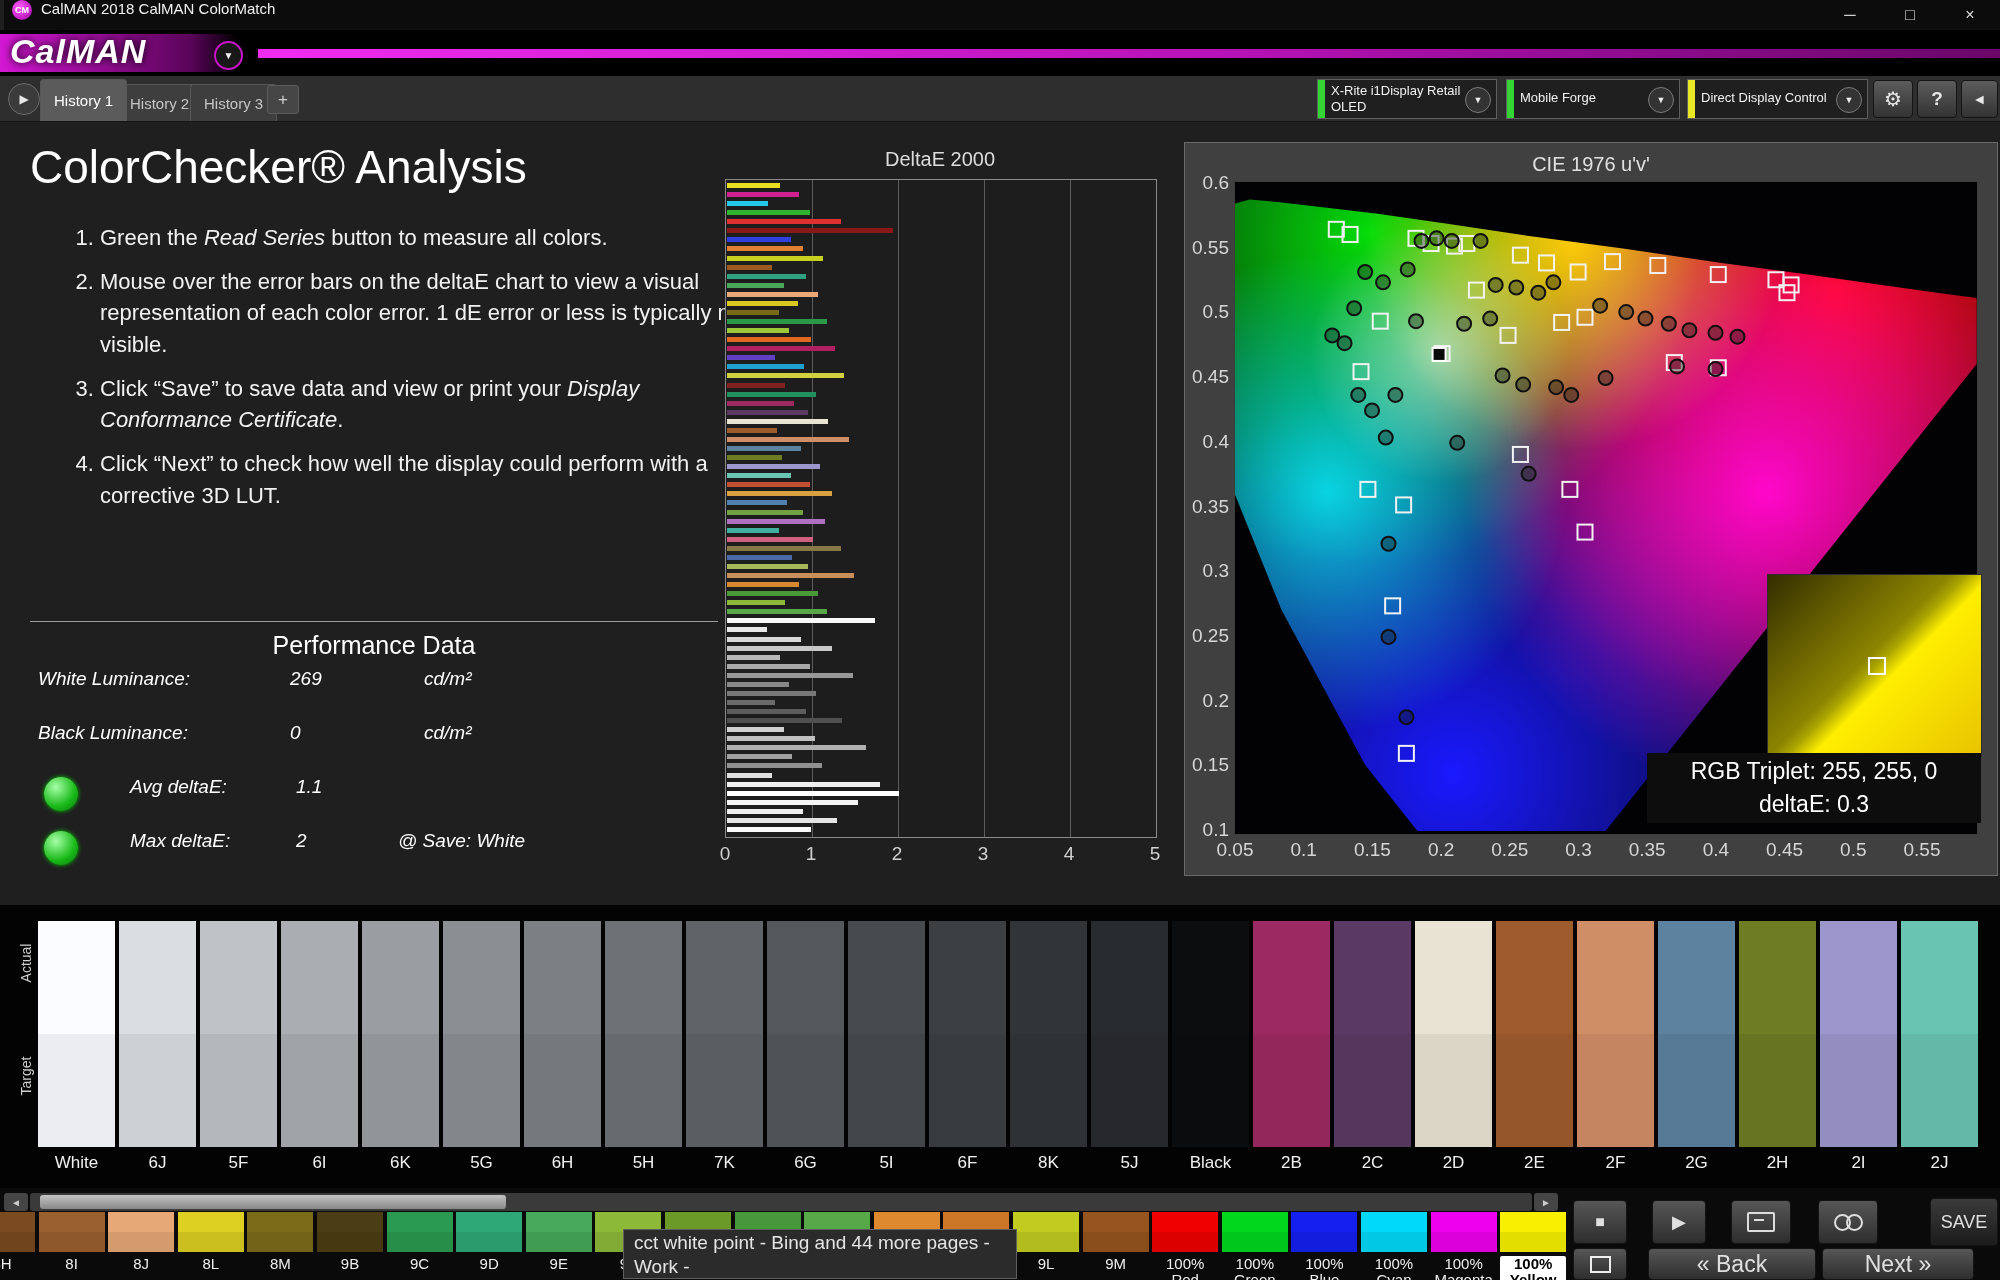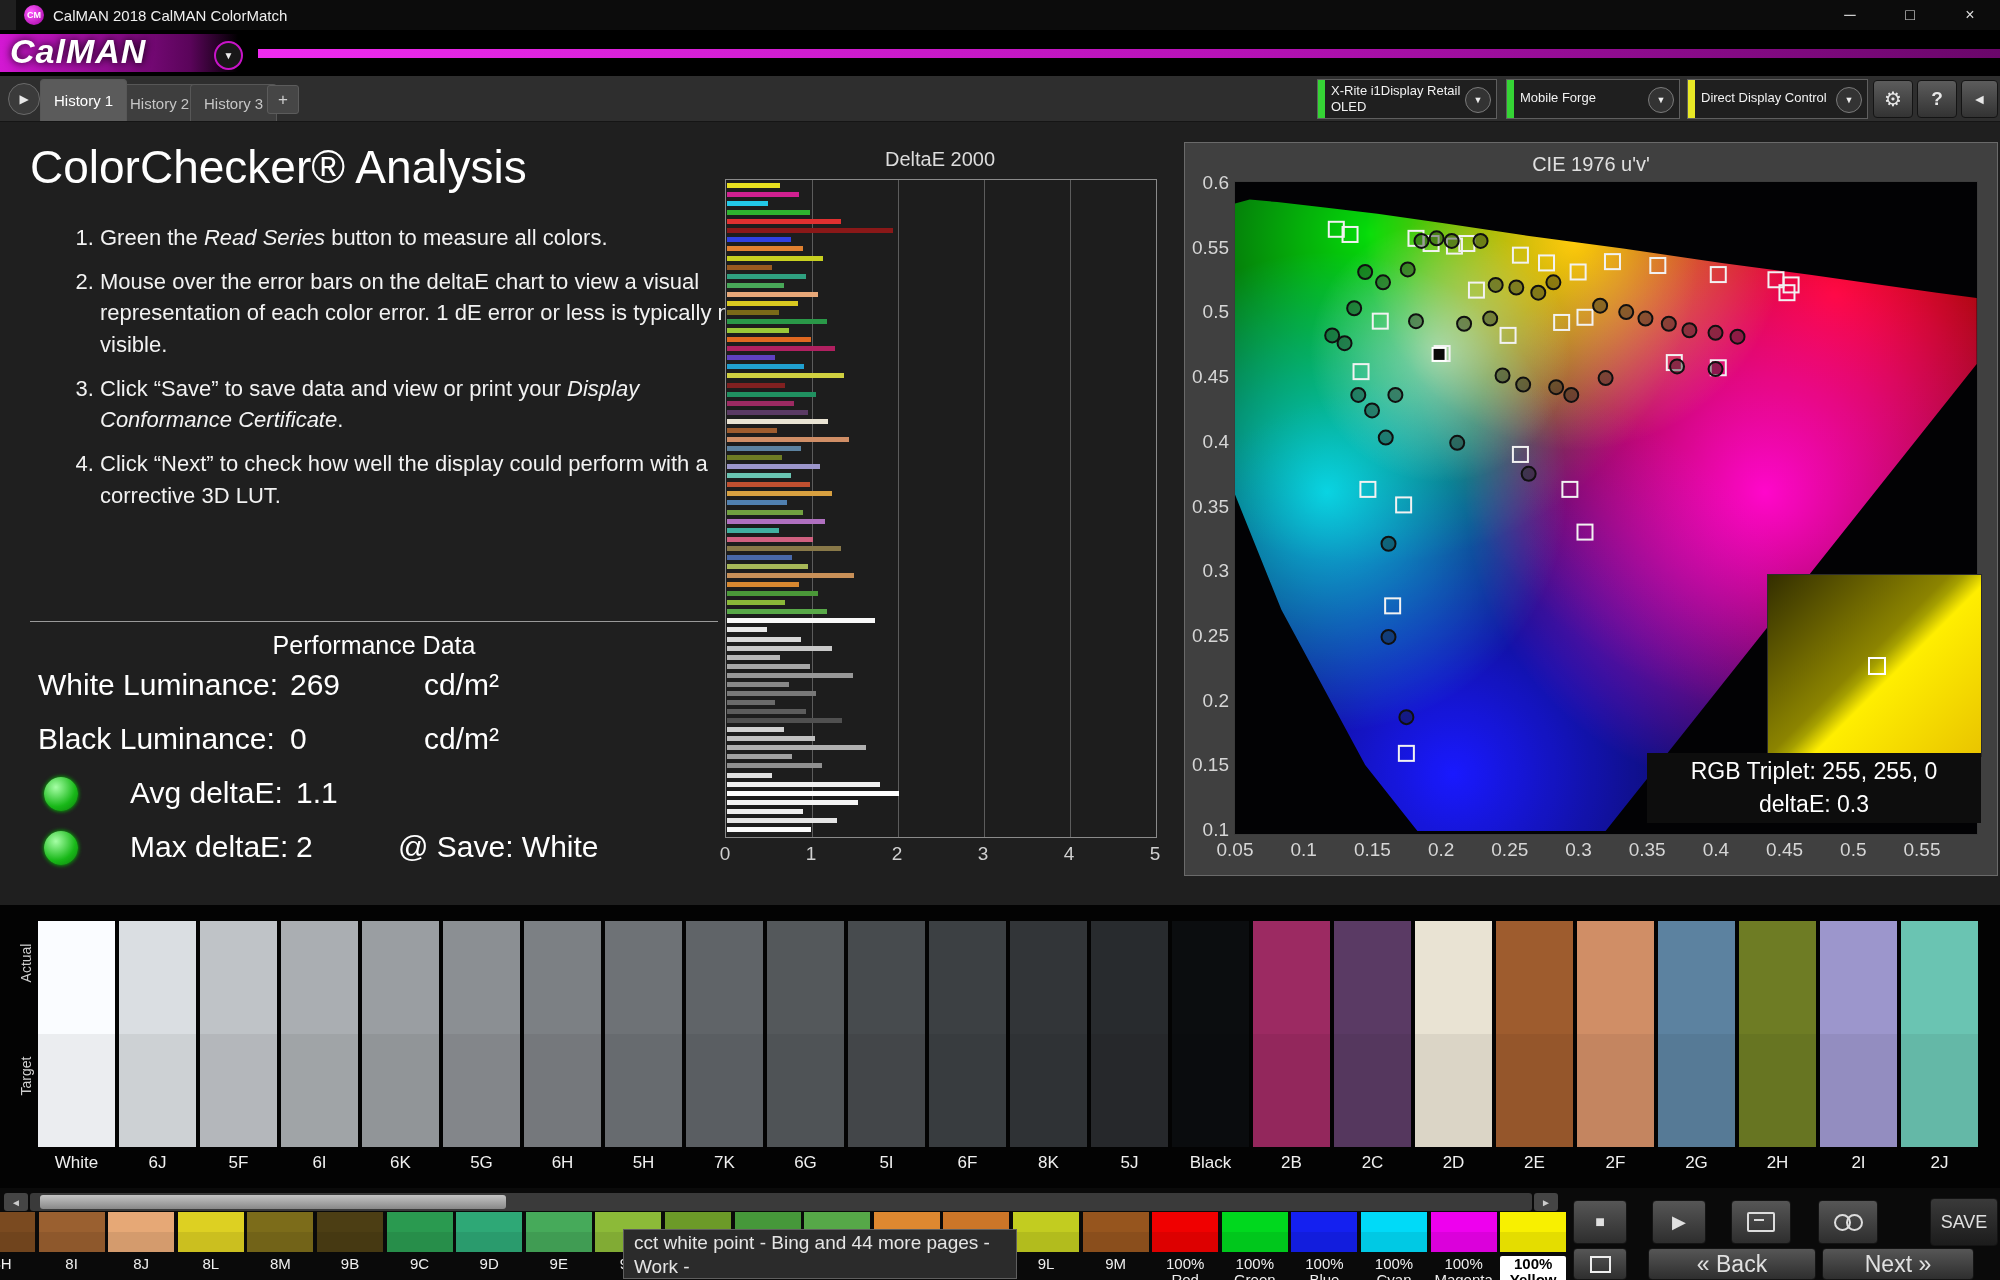--- a/index.html
+++ b/index.html
@@ -7,8 +7,8 @@
        font-family:"Liberation Sans",sans-serif;color:#fff;}
 
   
-  #titlebar{position:absolute;left:16px;top:0;right:0;height:30px;background:#0c0c0c;
-            display:flex;align-items:center;gap:9px;padding-left:8px;}
+  #titlebar{position:absolute;left:4px;top:0;right:0;height:30px;background:#0c0c0c;
+            display:flex;align-items:flex-start;gap:9px;padding-left:8px;}
   .appicon{width:20px;height:20px;border-radius:50%;flex:0 0 auto;
            background:radial-gradient(circle at 35% 35%,#ff5aff,#a000a0);
            font-size:9px;font-weight:bold;display:flex;align-items:center;justify-content:center;}

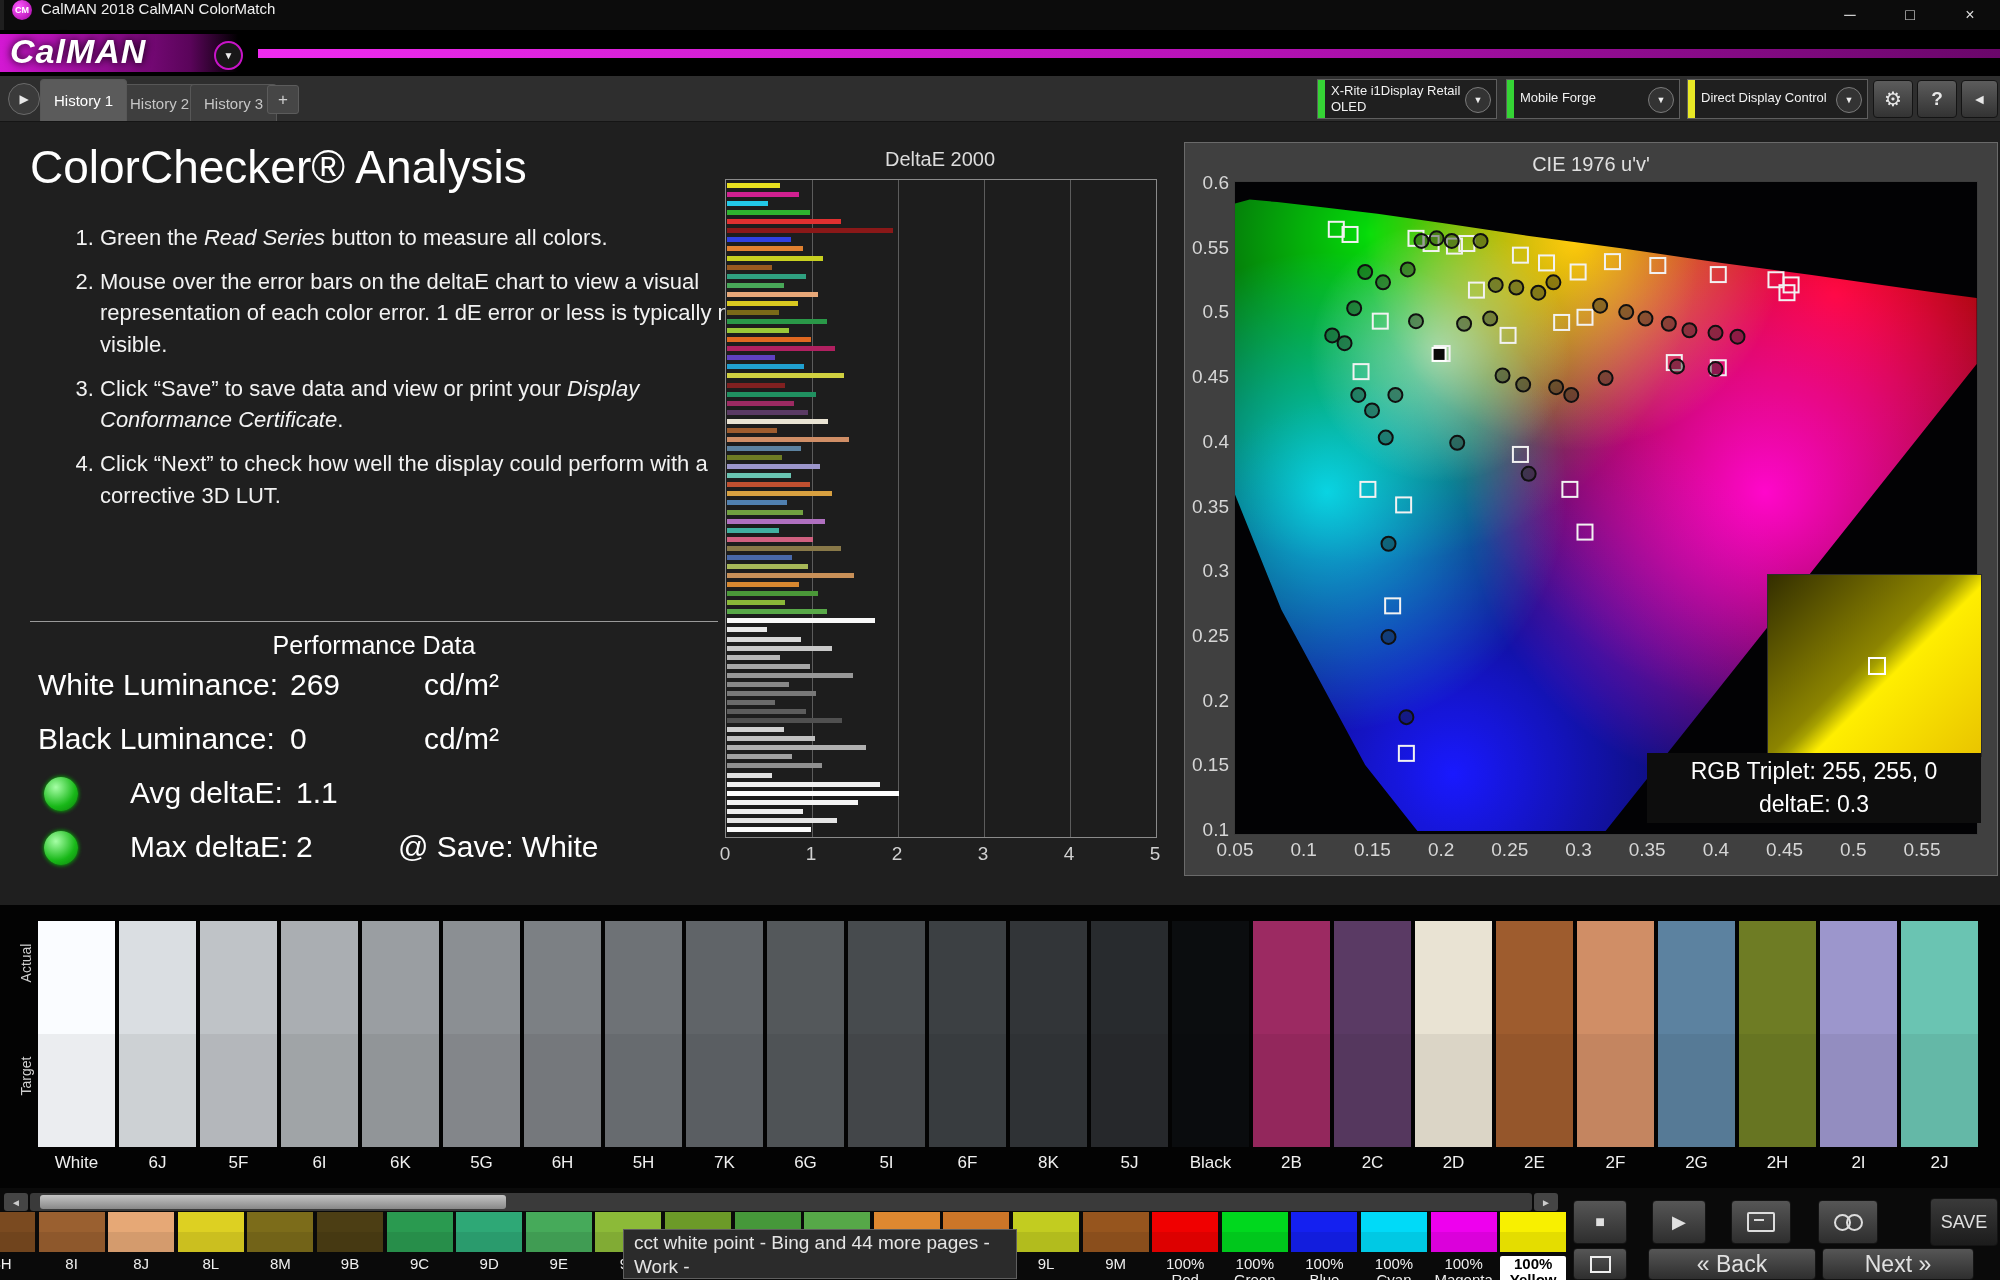--- a/index.html
+++ b/index.html
@@ -59,7 +59,7 @@
   #instructions i{font-style:italic;}
   #perf-divider{position:absolute;left:30px;top:621px;width:688px;height:1px;background:#9a9a9a;}
   #perf-title{position:absolute;left:30px;top:631px;width:688px;text-align:center;font-size:25px;}
-  .perfrow{position:absolute;left:38px;width:700px;height:44px;font-size:30px;}
+  .perfrow{position:absolute;left:38px;width:700px;height:44px;font-size:19px;font-style:italic;}
   .plabel{position:absolute;left:0;}
   .pvalue{position:absolute;left:252px;}
   .punit{position:absolute;left:386px;}

